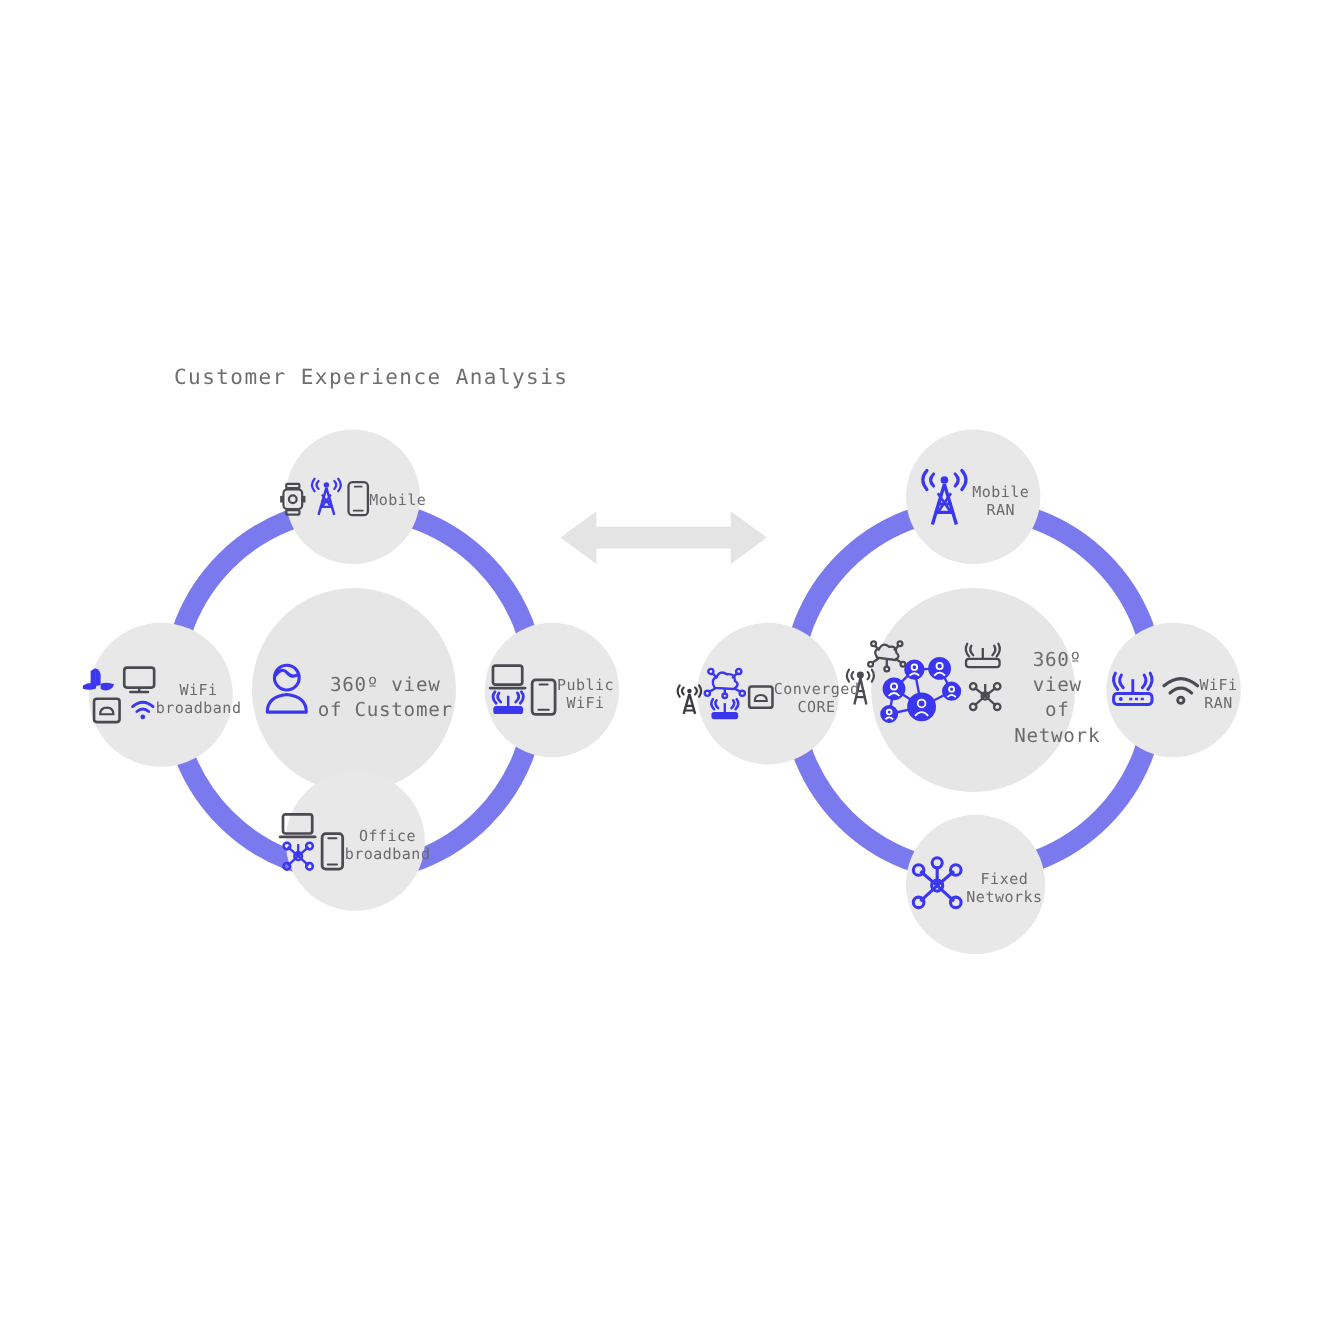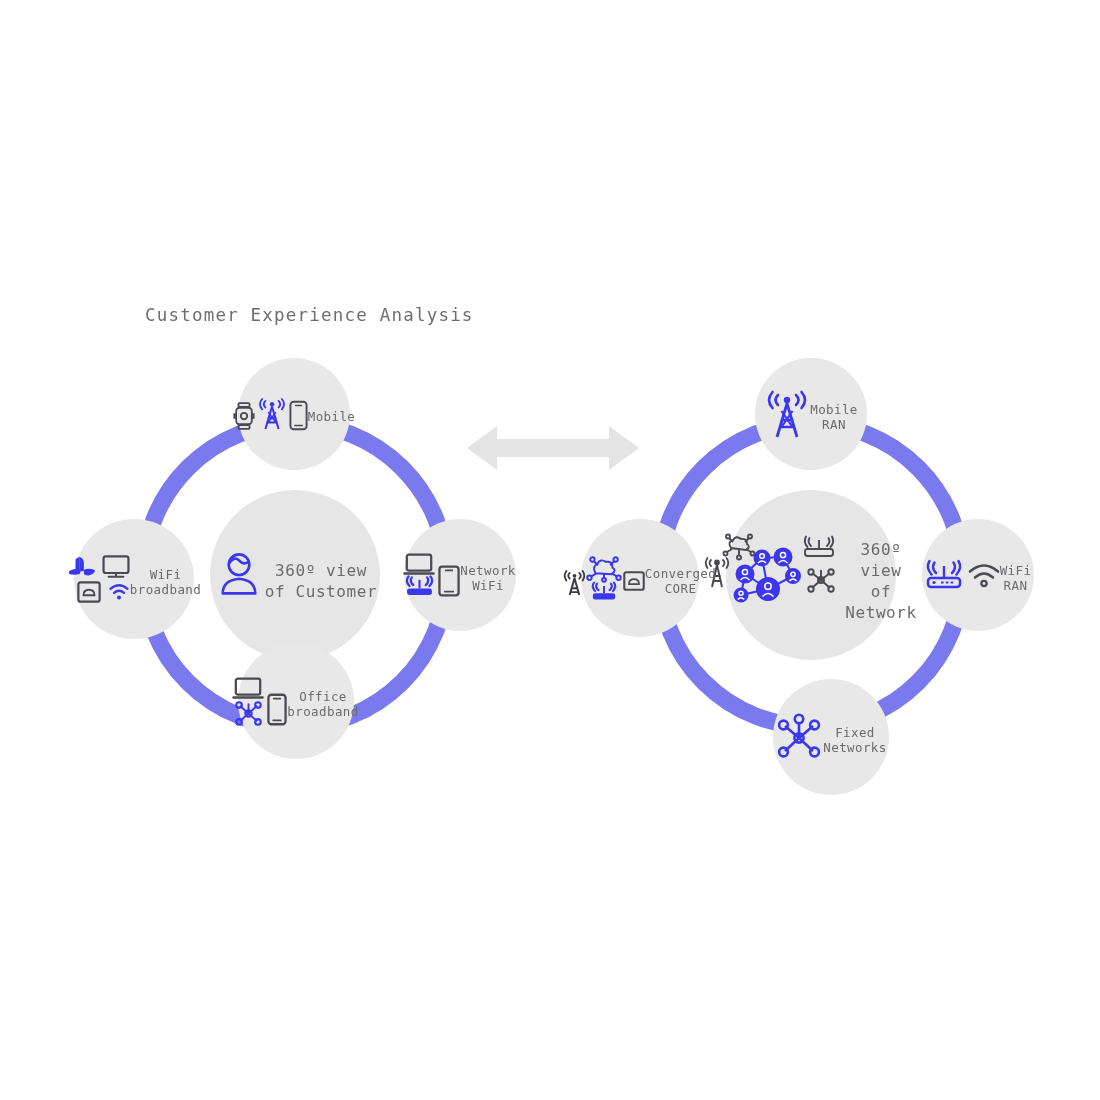--- a/index.html
+++ b/index.html
@@ -201,7 +201,7 @@
         </svg>
       </span>
     </span>
-    <span class="lbl">Network
+    <span class="lbl">Public
 WiFi</span>
   </div>
 

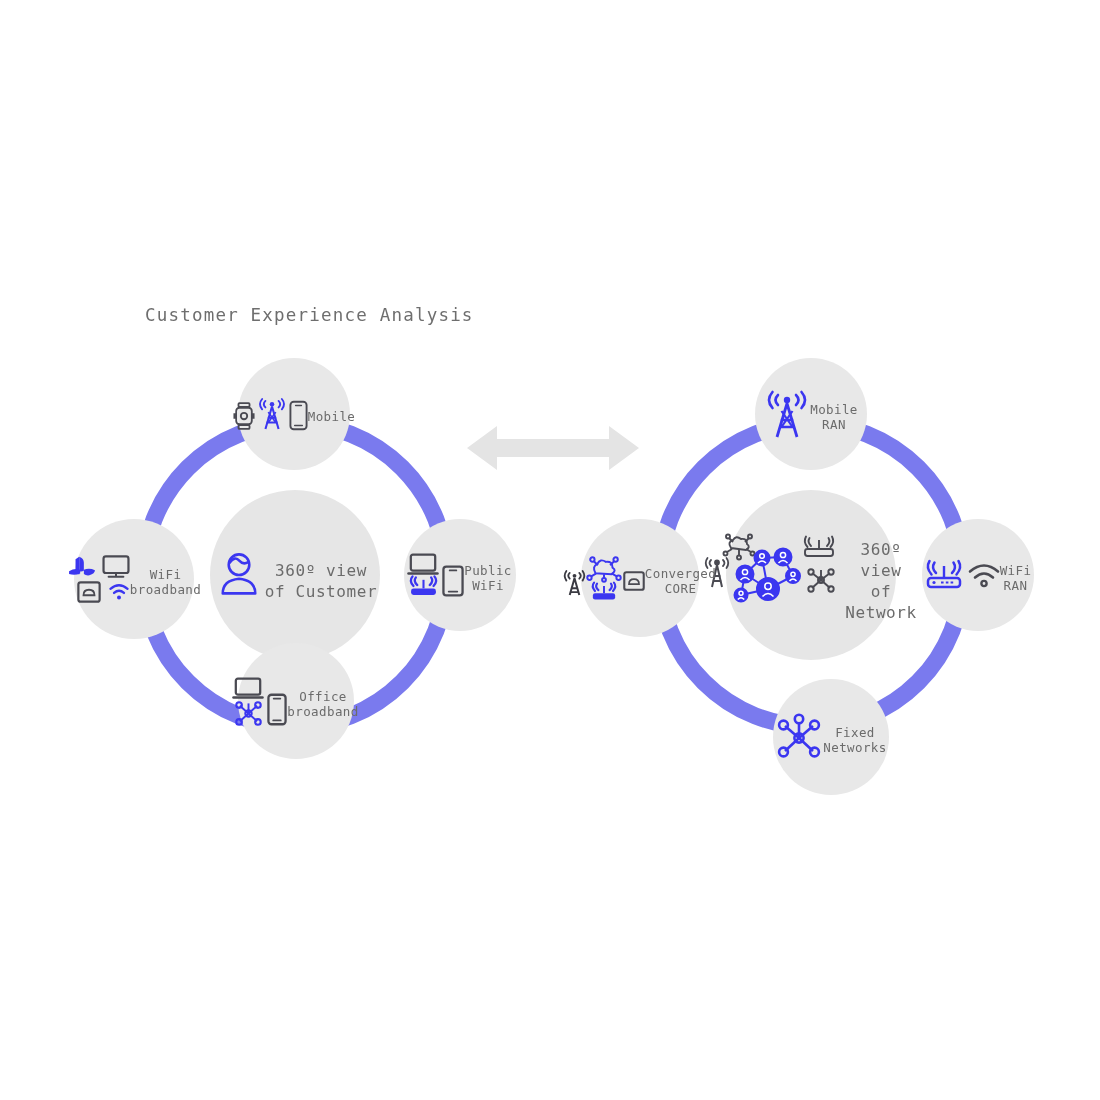--- a/index.html
+++ b/index.html
@@ -430,7 +430,7 @@
 RAN</span>
   </div>
 
-  <div class="bubble" style="left:773px;top:679px;width:116px;height:116px;">
+  <div class="bubble" style="left:755px;top:679px;width:116px;height:116px;">
     <span class="icons">
       <svg width="48" height="46" viewBox="0 0 48 46">
         <g stroke="#3b36f0" fill="none" stroke-width="2.6">

